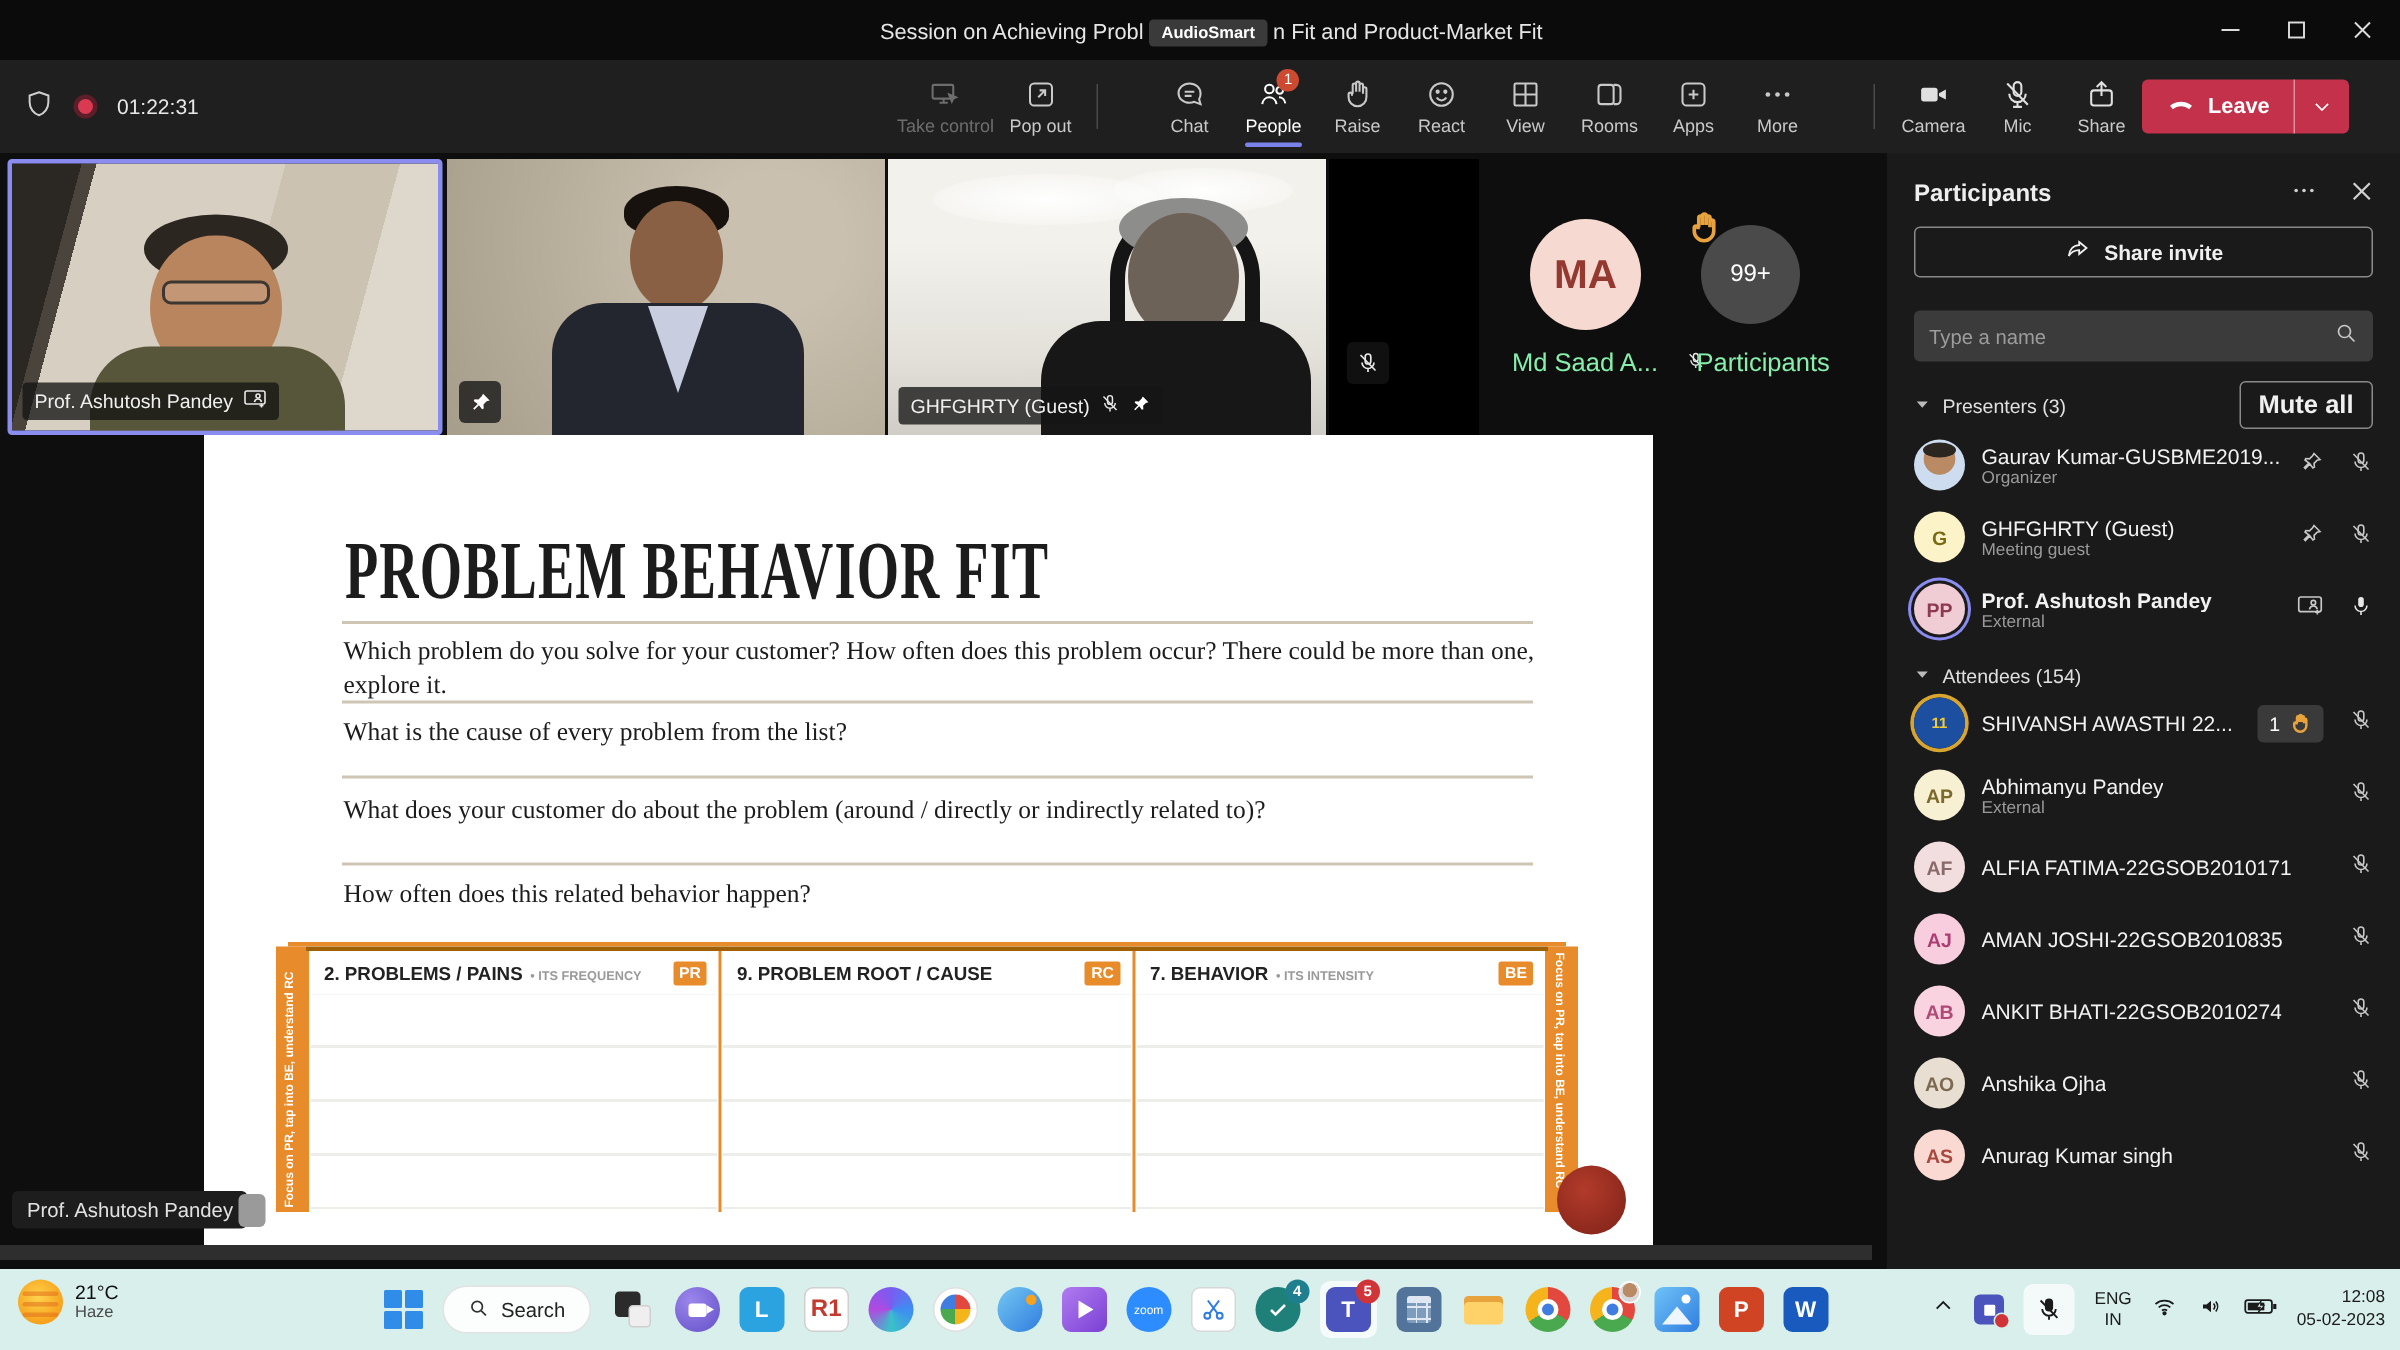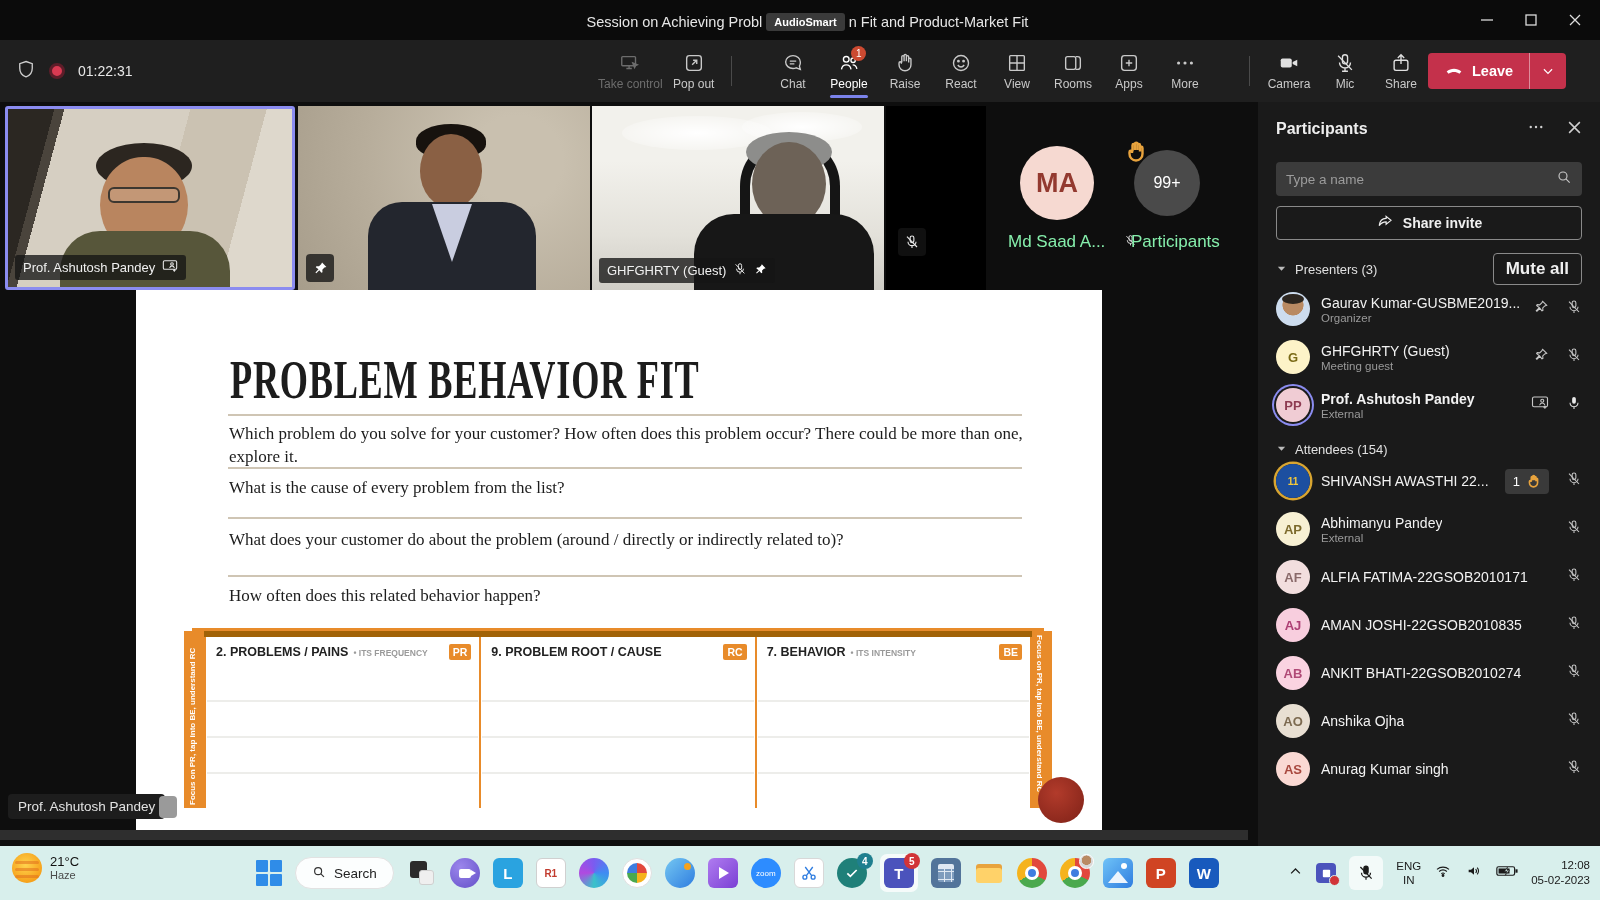--- a/index.html
+++ b/index.html
@@ -544,19 +544,19 @@
         </span>
       </div>
 
+      <div id="shareinvite">
+        <span><svg width="18" height="18" viewBox="0 0 24 24" fill="none" stroke="#f0f0f0" stroke-width="1.6">
+              <path d="M13.5 4.5L20 9.8l-6.5 5.3v-3.4c-4.2 0-7 1.6-9.2 5.1.5-5.2 3.6-9.4 9.2-9.6z"></path>
+            </svg></span>
+        <span>Share invite</span>
+      </div>
+
       <div id="searchbox">
         <input type="text" placeholder="Type a name" style="">
         <span><svg width="16" height="16" viewBox="0 0 24 24" fill="none" stroke="#c8c8c8" stroke-width="1.7">
               <circle cx="10.5" cy="10.5" r="6"></circle>
               <path d="M15.2 15.2L20.5 20.5"></path>
             </svg></span>
-      </div>
-
-      <div id="shareinvite">
-        <span><svg width="18" height="18" viewBox="0 0 24 24" fill="none" stroke="#f0f0f0" stroke-width="1.6">
-              <path d="M13.5 4.5L20 9.8l-6.5 5.3v-3.4c-4.2 0-7 1.6-9.2 5.1.5-5.2 3.6-9.4 9.2-9.6z"></path>
-            </svg></span>
-        <span>Share invite</span>
       </div>
 
       <div class="secthead">

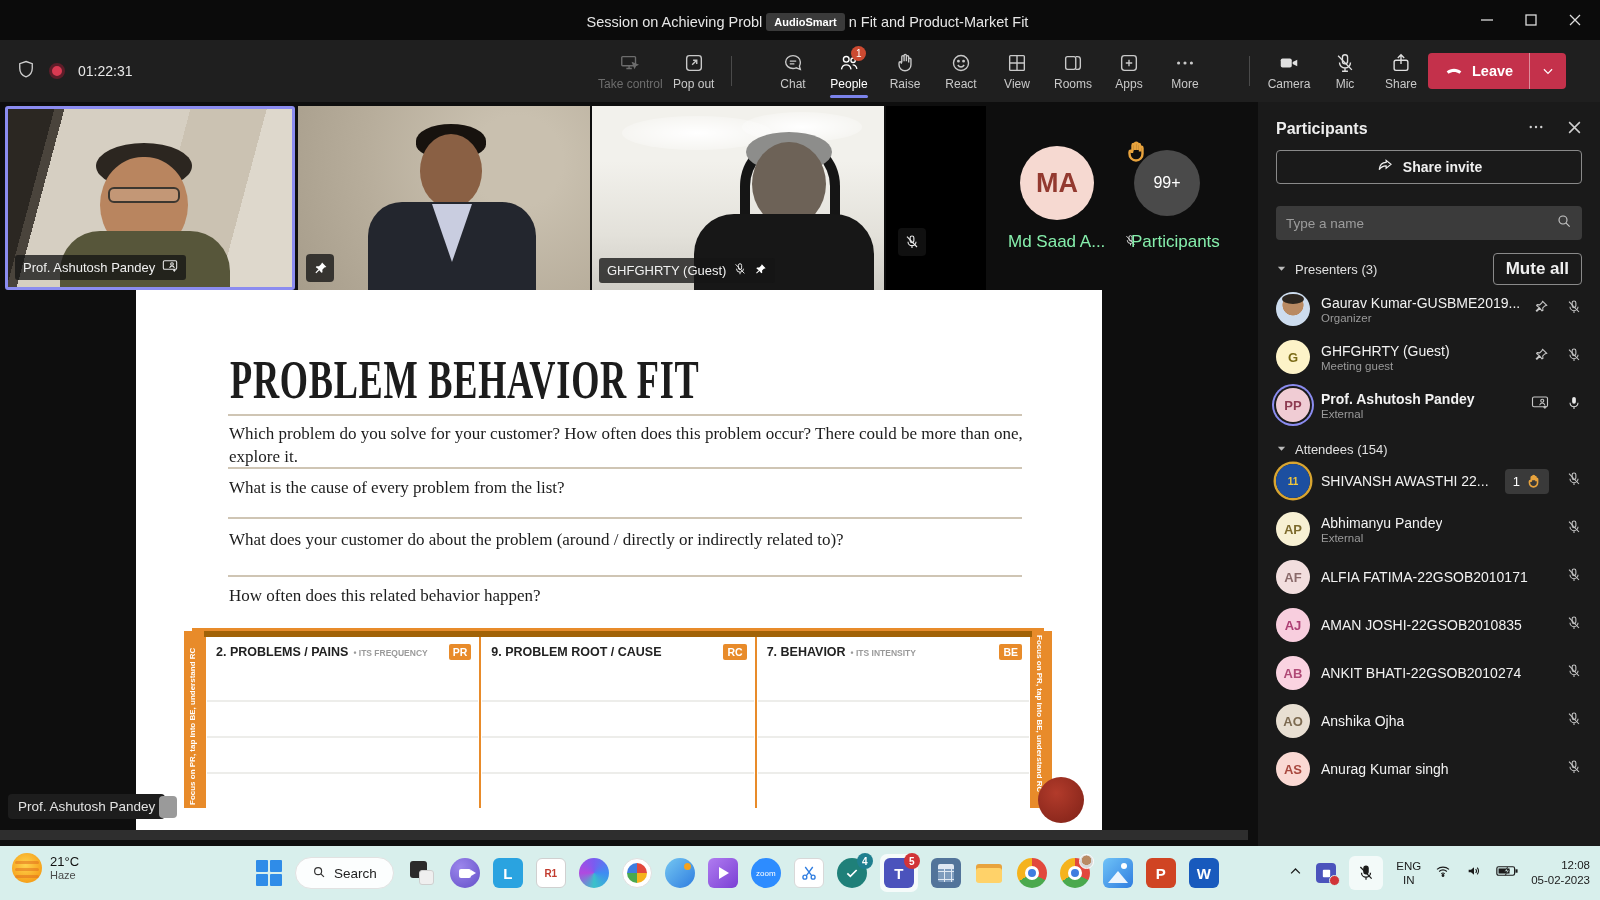--- a/index.html
+++ b/index.html
@@ -86,7 +86,7 @@
   .vstrip span { position:absolute; left:3px; top:4px; font-family:"Liberation Sans",sans-serif;
     font-size:8px; font-weight:bold; writing-mode:vertical-rl; height:170px; }
   .vstrip.leftstrip span { transform:rotate(180deg); transform-origin:center; left:4px; }
-  #pcols { flex:1; display:flex; border-top:6px solid #a16207; background:#fff; }
+  #pcols { flex:1; display:flex; border-top:3px solid #a16207; background:#fff; }
   .pcol { flex:1; border-right:2px solid #e88b2a; display:flex; flex-direction:column; font-family:"Liberation Sans",sans-serif; }
   .pcol:first-child { border-left:2px solid #e88b2a; }
   .pcol-h { display:flex; align-items:center; padding:7px 8px 4px 10px; gap:5px; }

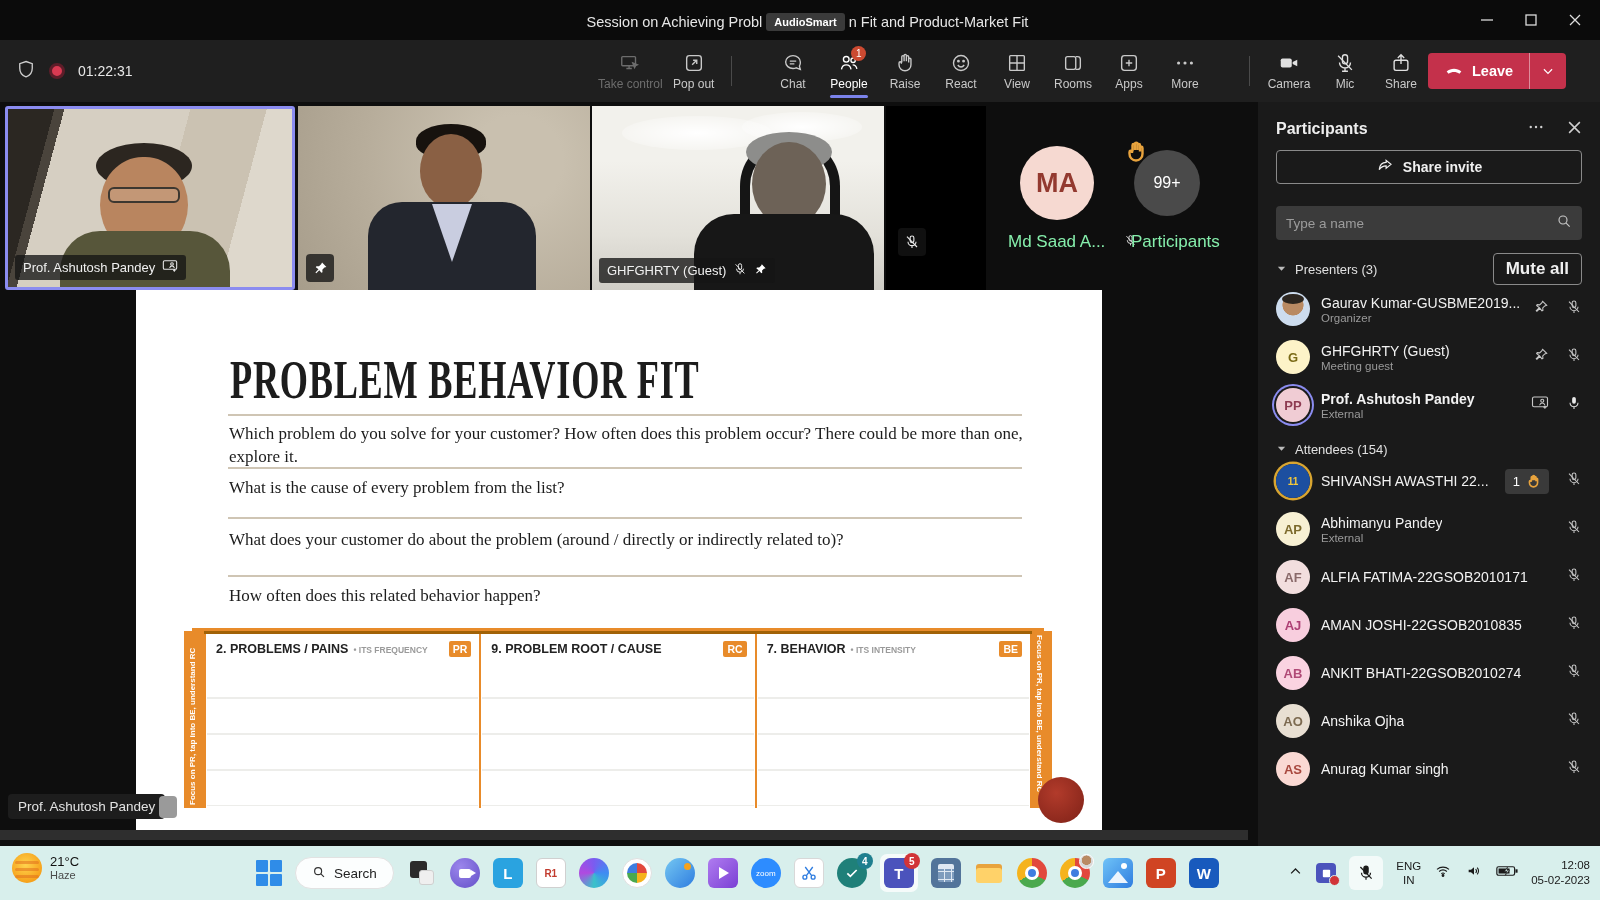--- a/index.html
+++ b/index.html
@@ -165,7 +165,7 @@
   .a-cam .lens::after { content:""; position:absolute; right:-5px; top:1.5px; border-left:5px solid #fff; border-top:3px solid transparent; border-bottom:3px solid transparent; }
   .a-l { background:#2aa3e0; }
   .a-r1 { background:#fff; border:1px solid #d0d0d0; }
-  .a-r1 .glyph { color:#c23b2e; font-size:10px; }
+  .a-r1 .glyph { color:#c23b2e; font-size:16px; }
   .a-copilot { background:conic-gradient(#7a5cf0, #3f8cf2, #39c2c9, #b04ae0, #7a5cf0); border-radius:50%; }
   .a-photos { background:#fff; border:1px solid #e0e0e0; border-radius:50%; }
   .a-photos .pin { width:20px; height:20px; border-radius:50%; background:conic-gradient(#e2483d 0 25%, #f5b31c 25% 50%, #4aa94e 50% 75%, #3f7de0 75%); }

